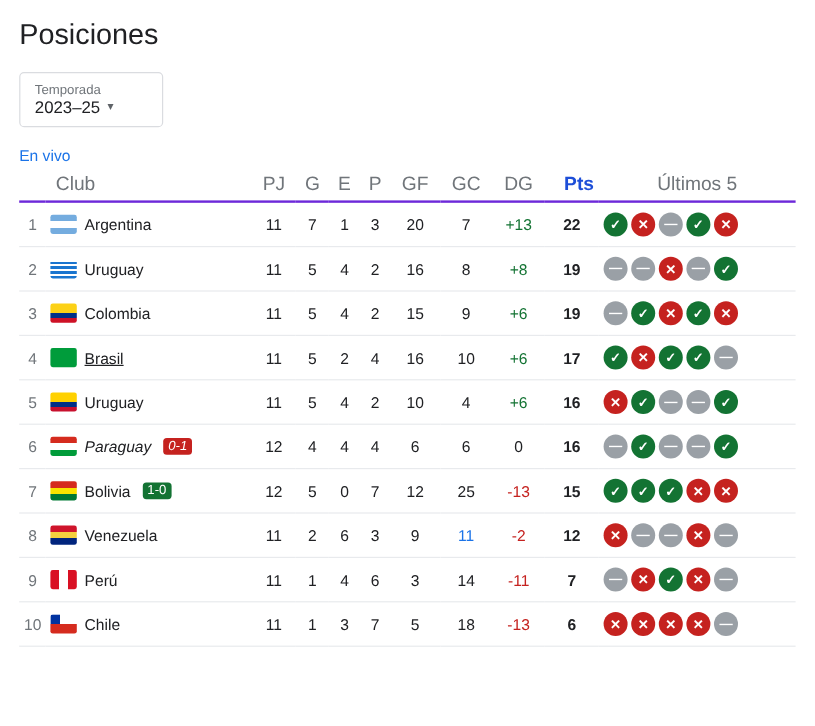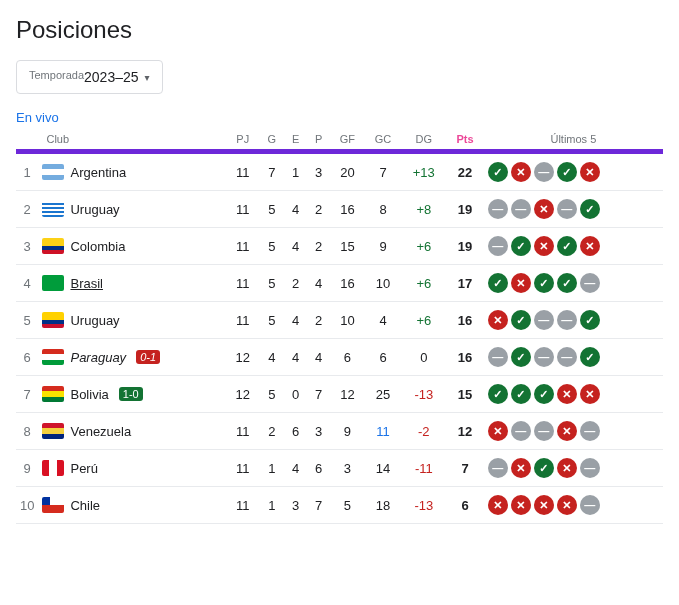--- a/index.html
+++ b/index.html
@@ -21,7 +21,7 @@
       border-radius: 4px;
       padding: 8px 12px;
       display: inline-flex;
-      flex-direction: row;
+      flex-direction: column;
       cursor: pointer;
       margin-bottom: 16px;
       min-width: 120px;

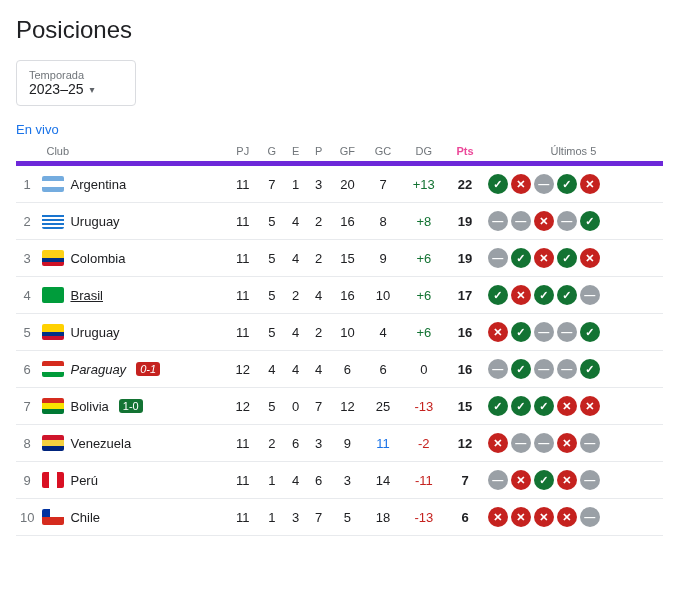--- a/index.html
+++ b/index.html
@@ -56,10 +56,10 @@
     thead th {
       color: #70757a;
       font-weight: 400;
-      font-size: 11px;
+      font-size: 16px;
       padding: 4px 4px;
       text-align: center;
-      border-bottom: 5px solid #6d28d9;
+      border-bottom: 2px solid #6d28d9;
     }
     thead th.club-header {
       text-align: left;

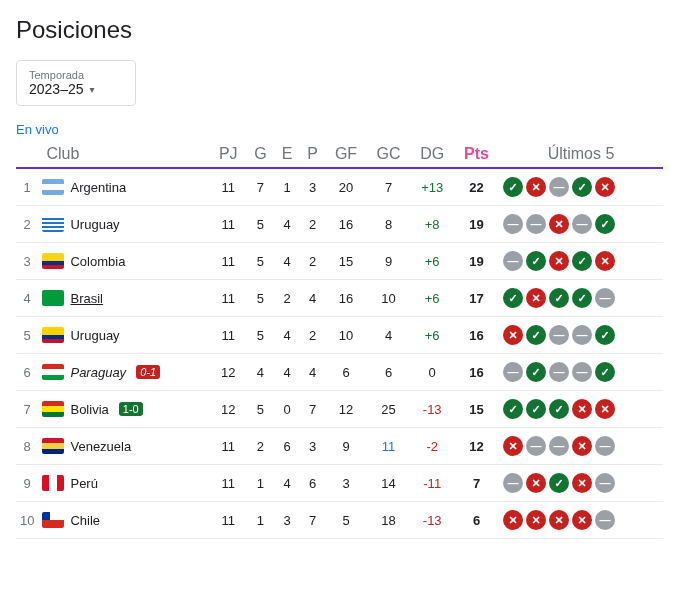--- a/index.html
+++ b/index.html
@@ -177,7 +177,7 @@
       <th>GF</th>
       <th>GC</th>
       <th>DG</th>
-      <th style="font-weight:700; color:#ec4899;">Pts</th>
+      <th style="font-weight:700; color:#1d4ed8;text-align:right;">Pts</th>
       <th style="min-width:110px;">Últimos 5</th>
     </tr>
   </thead>

